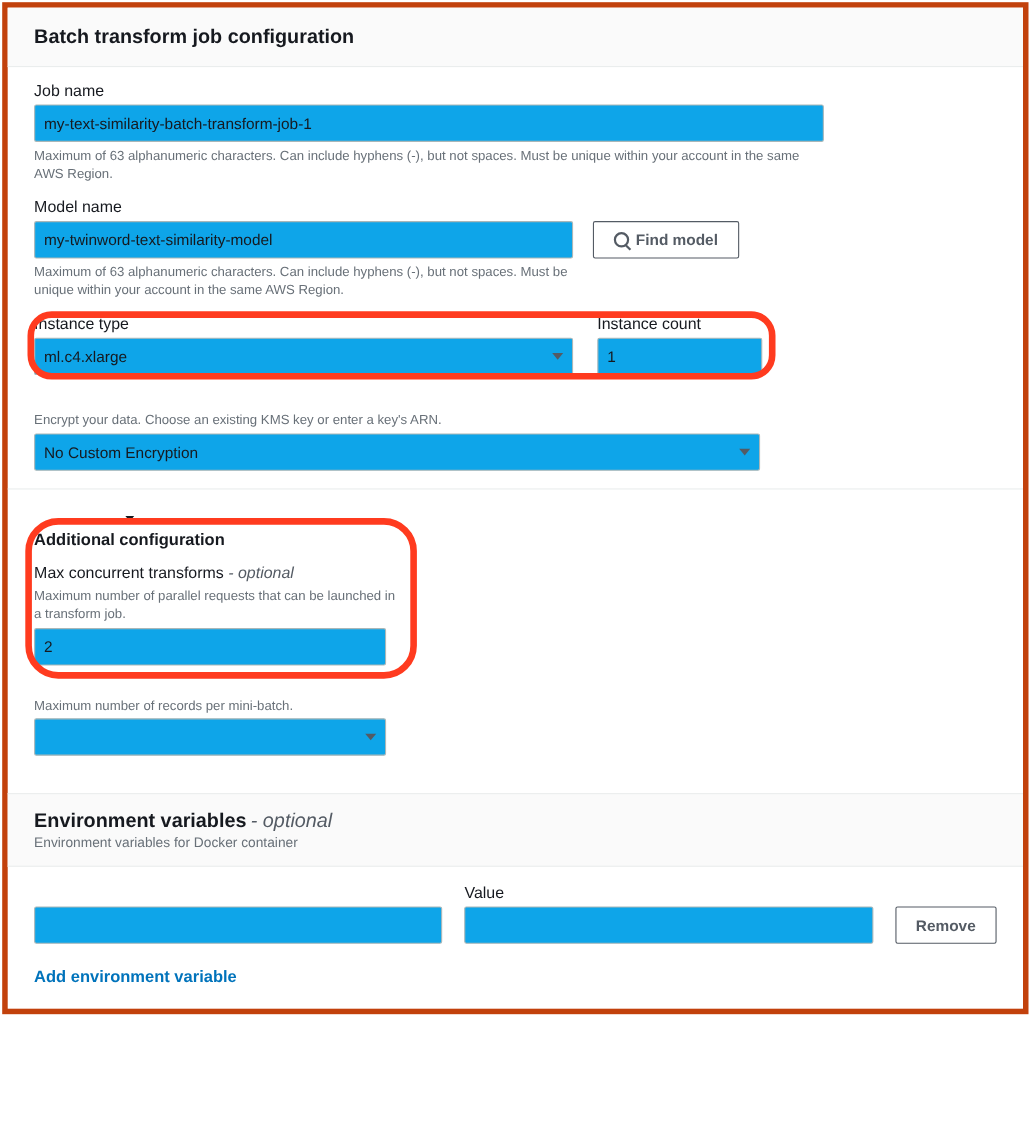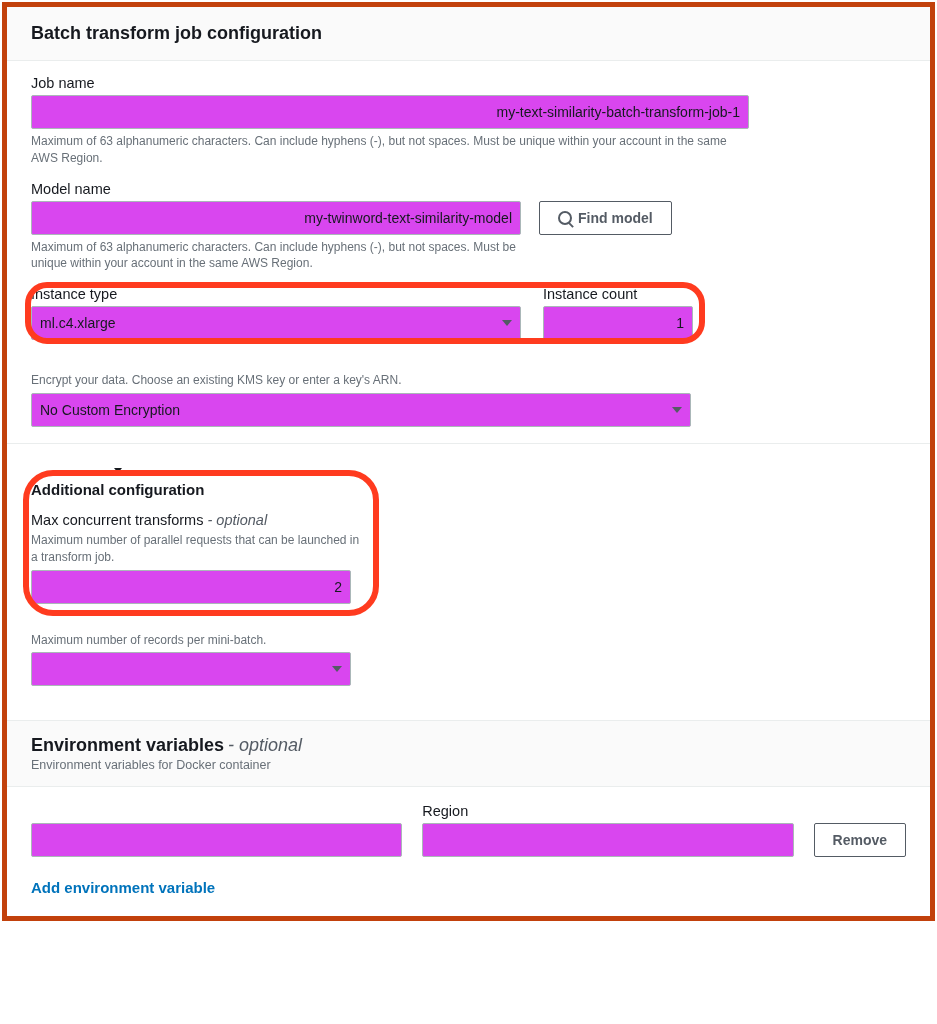--- a/index.html
+++ b/index.html
@@ -56,9 +56,8 @@
     padding: 4px 8px;
     font-size: 14px;
     font-family: inherit;
-    background: #d946ef;
+    background: #0ea5e9;
     color: #16191f;
-    text-align: right;
   }
   .select {
     display: flex;

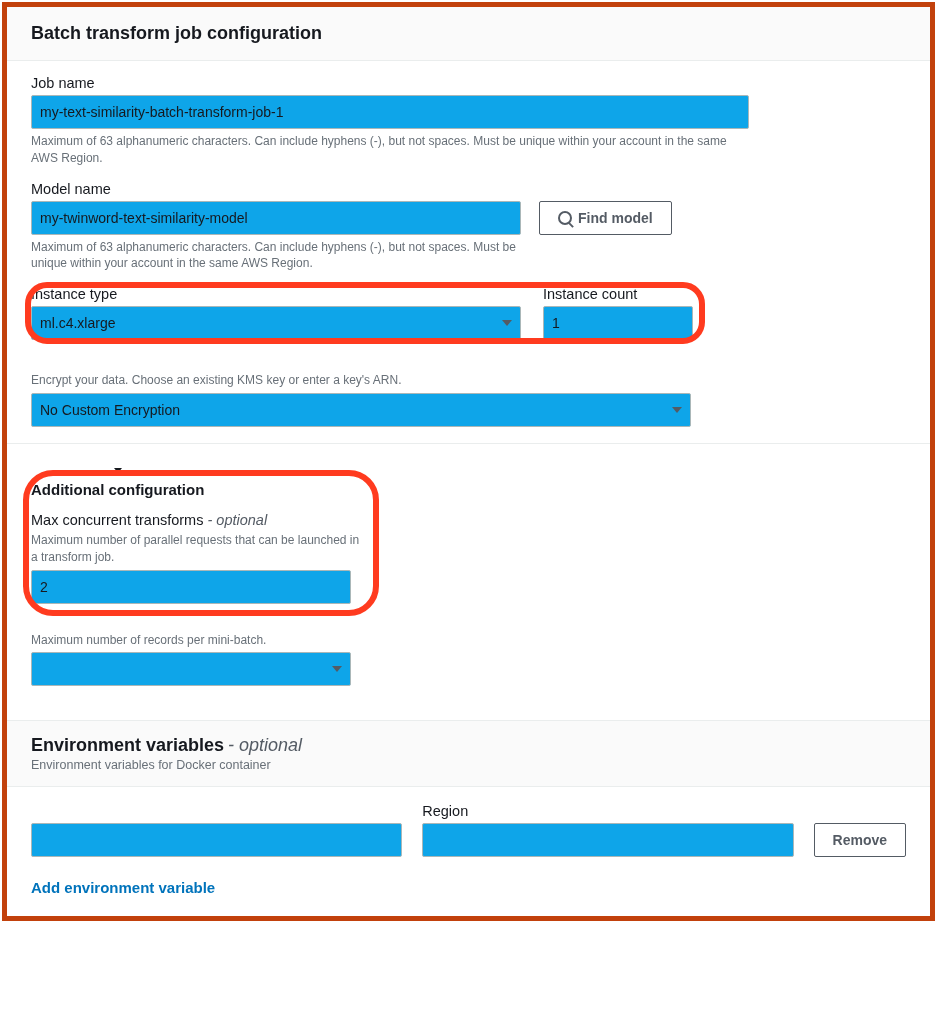--- a/index.html
+++ b/index.html
@@ -297,7 +297,7 @@
         <input type="text" value="" style="">
       </div>
       <div class="kv">
-        <label class="label">Region</label>
+        <label class="label">Value</label>
         <input type="text" value="" style="">
       </div>
       <div class="remove">

